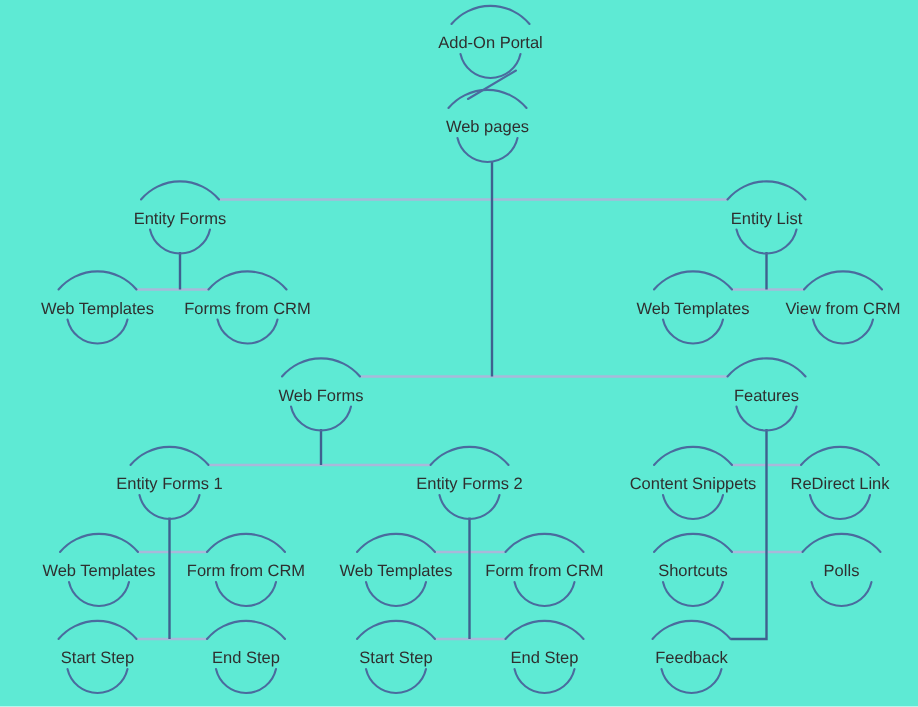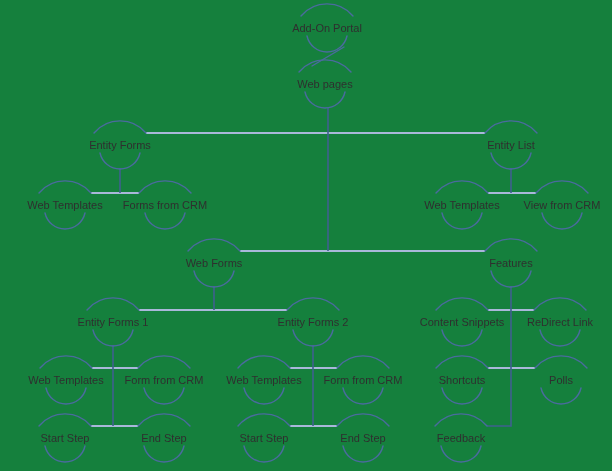--- a/index.html
+++ b/index.html
@@ -3,7 +3,7 @@
 <meta charset="utf-8">
 <style>
   html,body{margin:0;padding:0;background:#ffffff;}
-  .stage{position:relative;width:612px;height:471px;background:#15803d;overflow:hidden;
+  .stage{position:relative;width:612px;height:471px;background:#5eead4;overflow:hidden;
          font-family:"Liberation Sans",sans-serif;}
   svg{display:block;}
   svg text{font-family:"Liberation Sans",sans-serif;font-size:11px;text-anchor:middle;stroke:none;}

